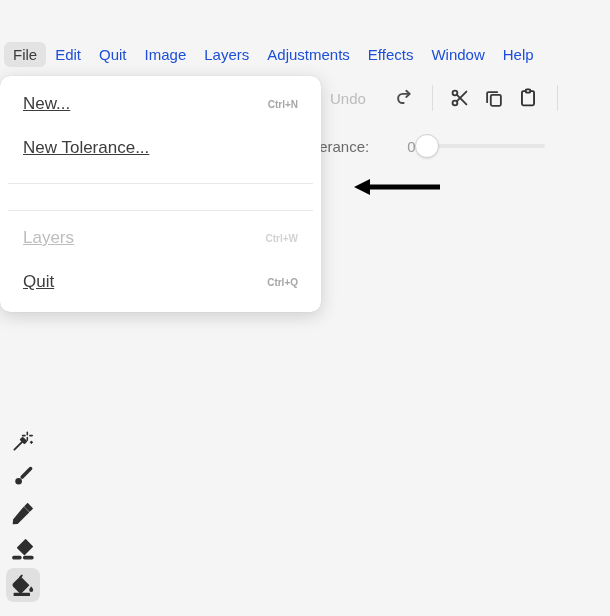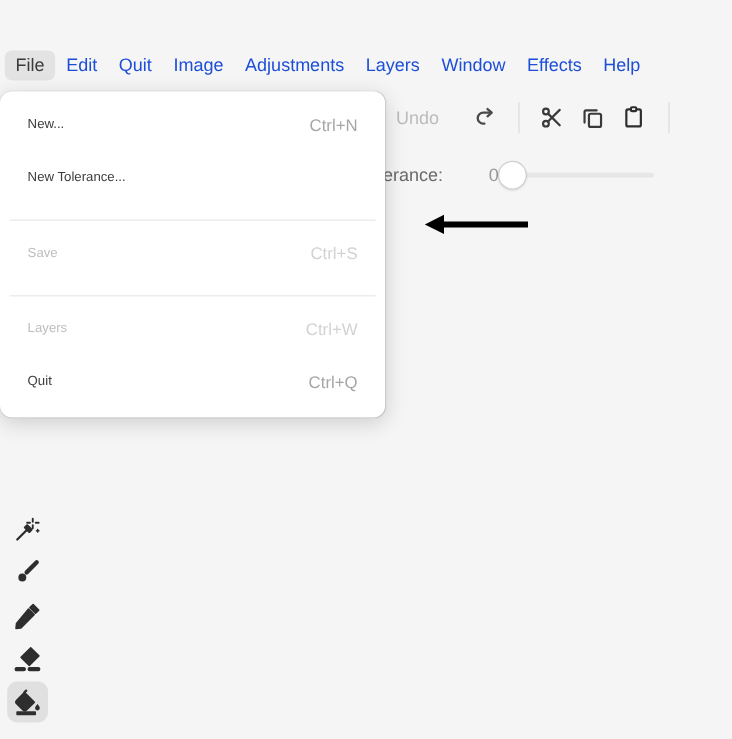--- a/index.html
+++ b/index.html
@@ -208,8 +208,8 @@
   <div class="menubar-item">Edit</div>
   <div class="menubar-item">Quit</div>
   <div class="menubar-item">Image</div>
+  <div class="menubar-item">Layers</div>
   <div class="menubar-item">Adjustments</div>
-  <div class="menubar-item">Layers</div>
   <div class="menubar-item">Window</div>
   <div class="menubar-item">Effects</div>
   <div class="menubar-item">Help</div>

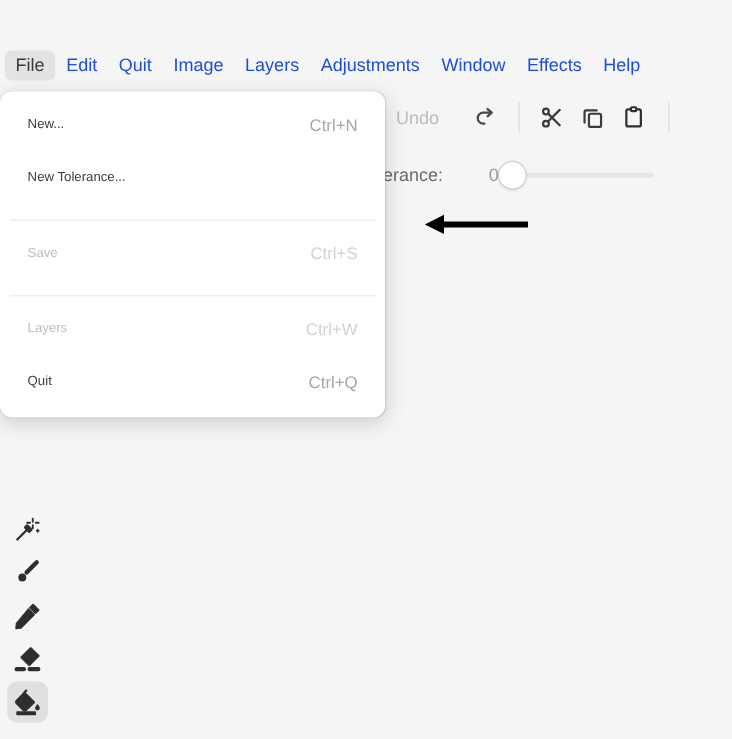--- a/index.html
+++ b/index.html
@@ -210,8 +210,8 @@
   <div class="menubar-item">Image</div>
   <div class="menubar-item">Layers</div>
   <div class="menubar-item">Adjustments</div>
+  <div class="menubar-item">Effects</div>
   <div class="menubar-item">Window</div>
-  <div class="menubar-item">Effects</div>
   <div class="menubar-item">Help</div>
 </div>
 

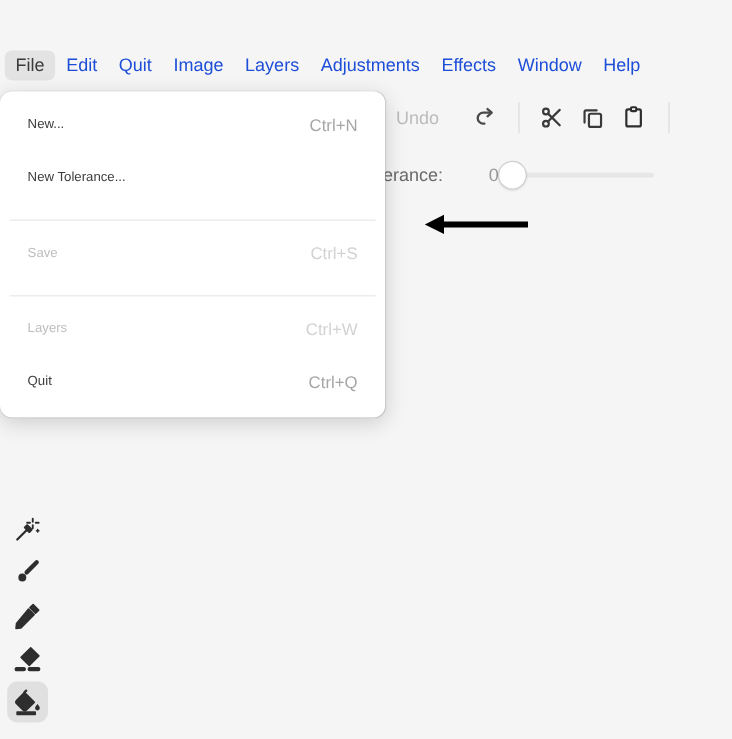--- a/index.html
+++ b/index.html
@@ -180,9 +180,10 @@
     background: #e3e3e3;
   }
   .menu-entry .label {
-    font-size: 11px;
+    font-size: 17px;
     color: #3c3c3c;
     white-space: nowrap;
+    text-decoration: underline;
   }
   .menu-entry .accel {
     font-size: 14px;

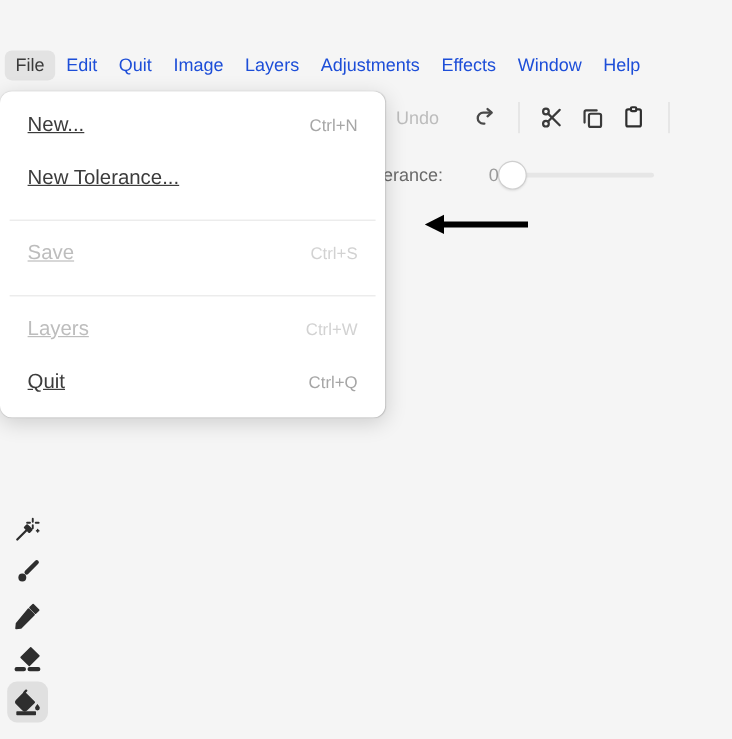--- a/index.html
+++ b/index.html
@@ -186,9 +186,10 @@
     text-decoration: underline;
   }
   .menu-entry .accel {
-    font-size: 14px;
+    font-size: 10px;
     color: #a6a6a6;
     white-space: nowrap;
+    font-weight: bold;
   }
   .menu-entry.disabled .label { color: #bdbdbd; }
   .menu-entry.disabled .accel { color: #d2d2d2; }

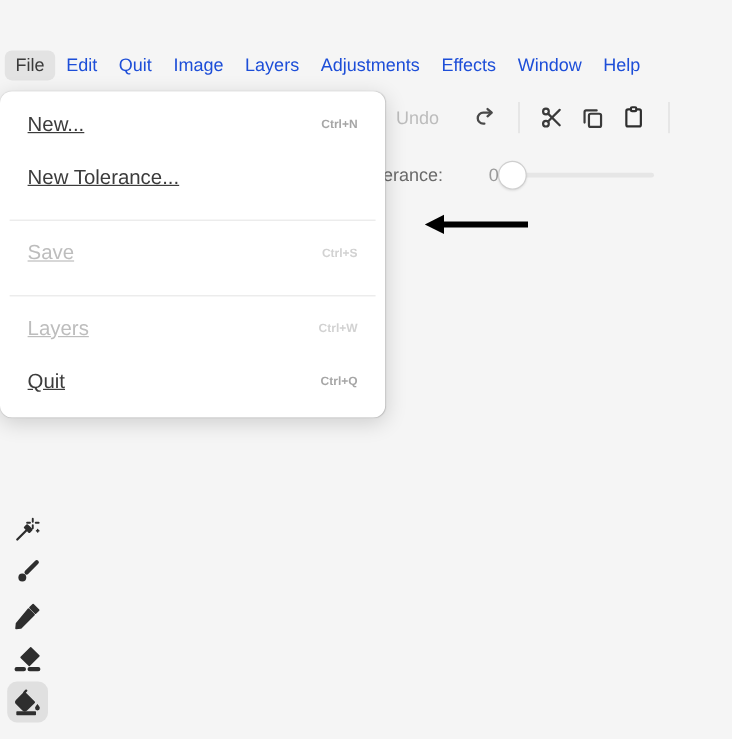--- a/index.html
+++ b/index.html
@@ -332,10 +332,6 @@
 
   <div class="menu-sep"></div>
 
-  <div class="menu-entry disabled">
-    <span class="label">Save</span>
-    <span class="accel">Ctrl+S</span>
-  </div>
   <div class="spacer-8"></div>
 
 

